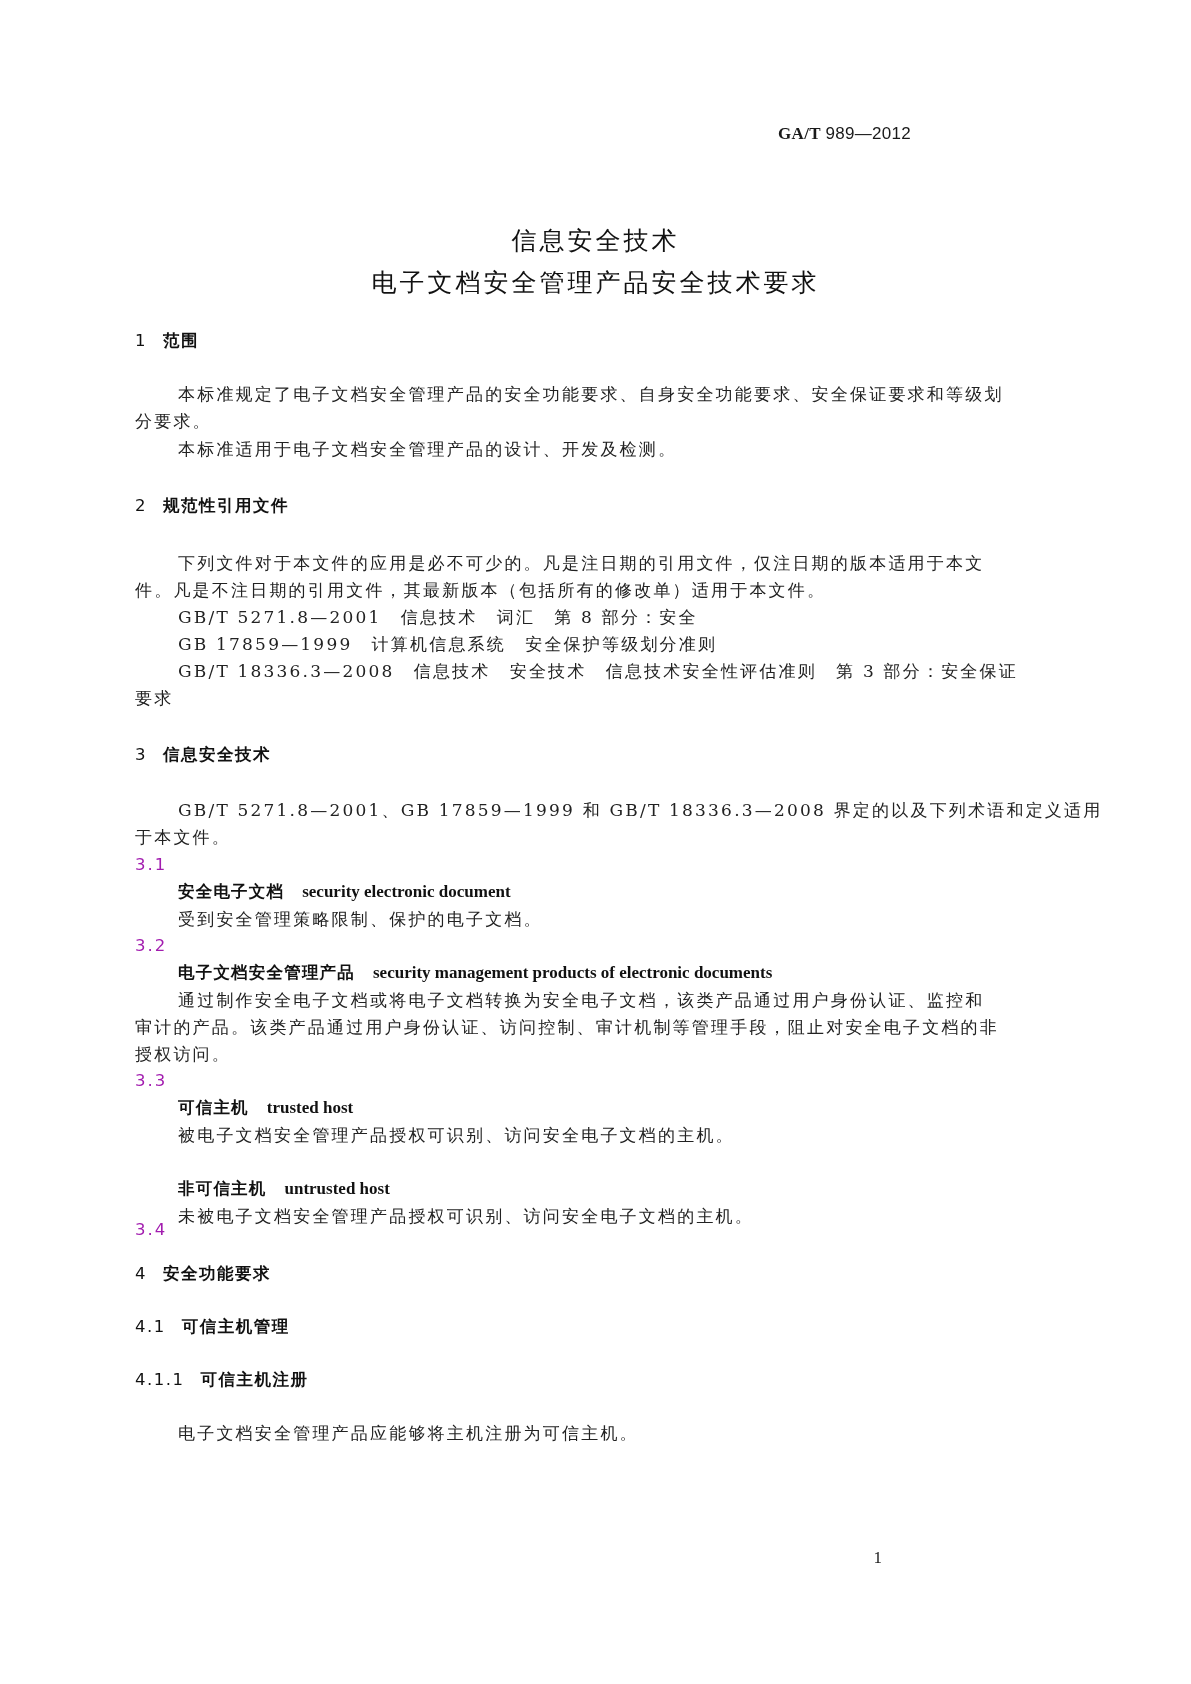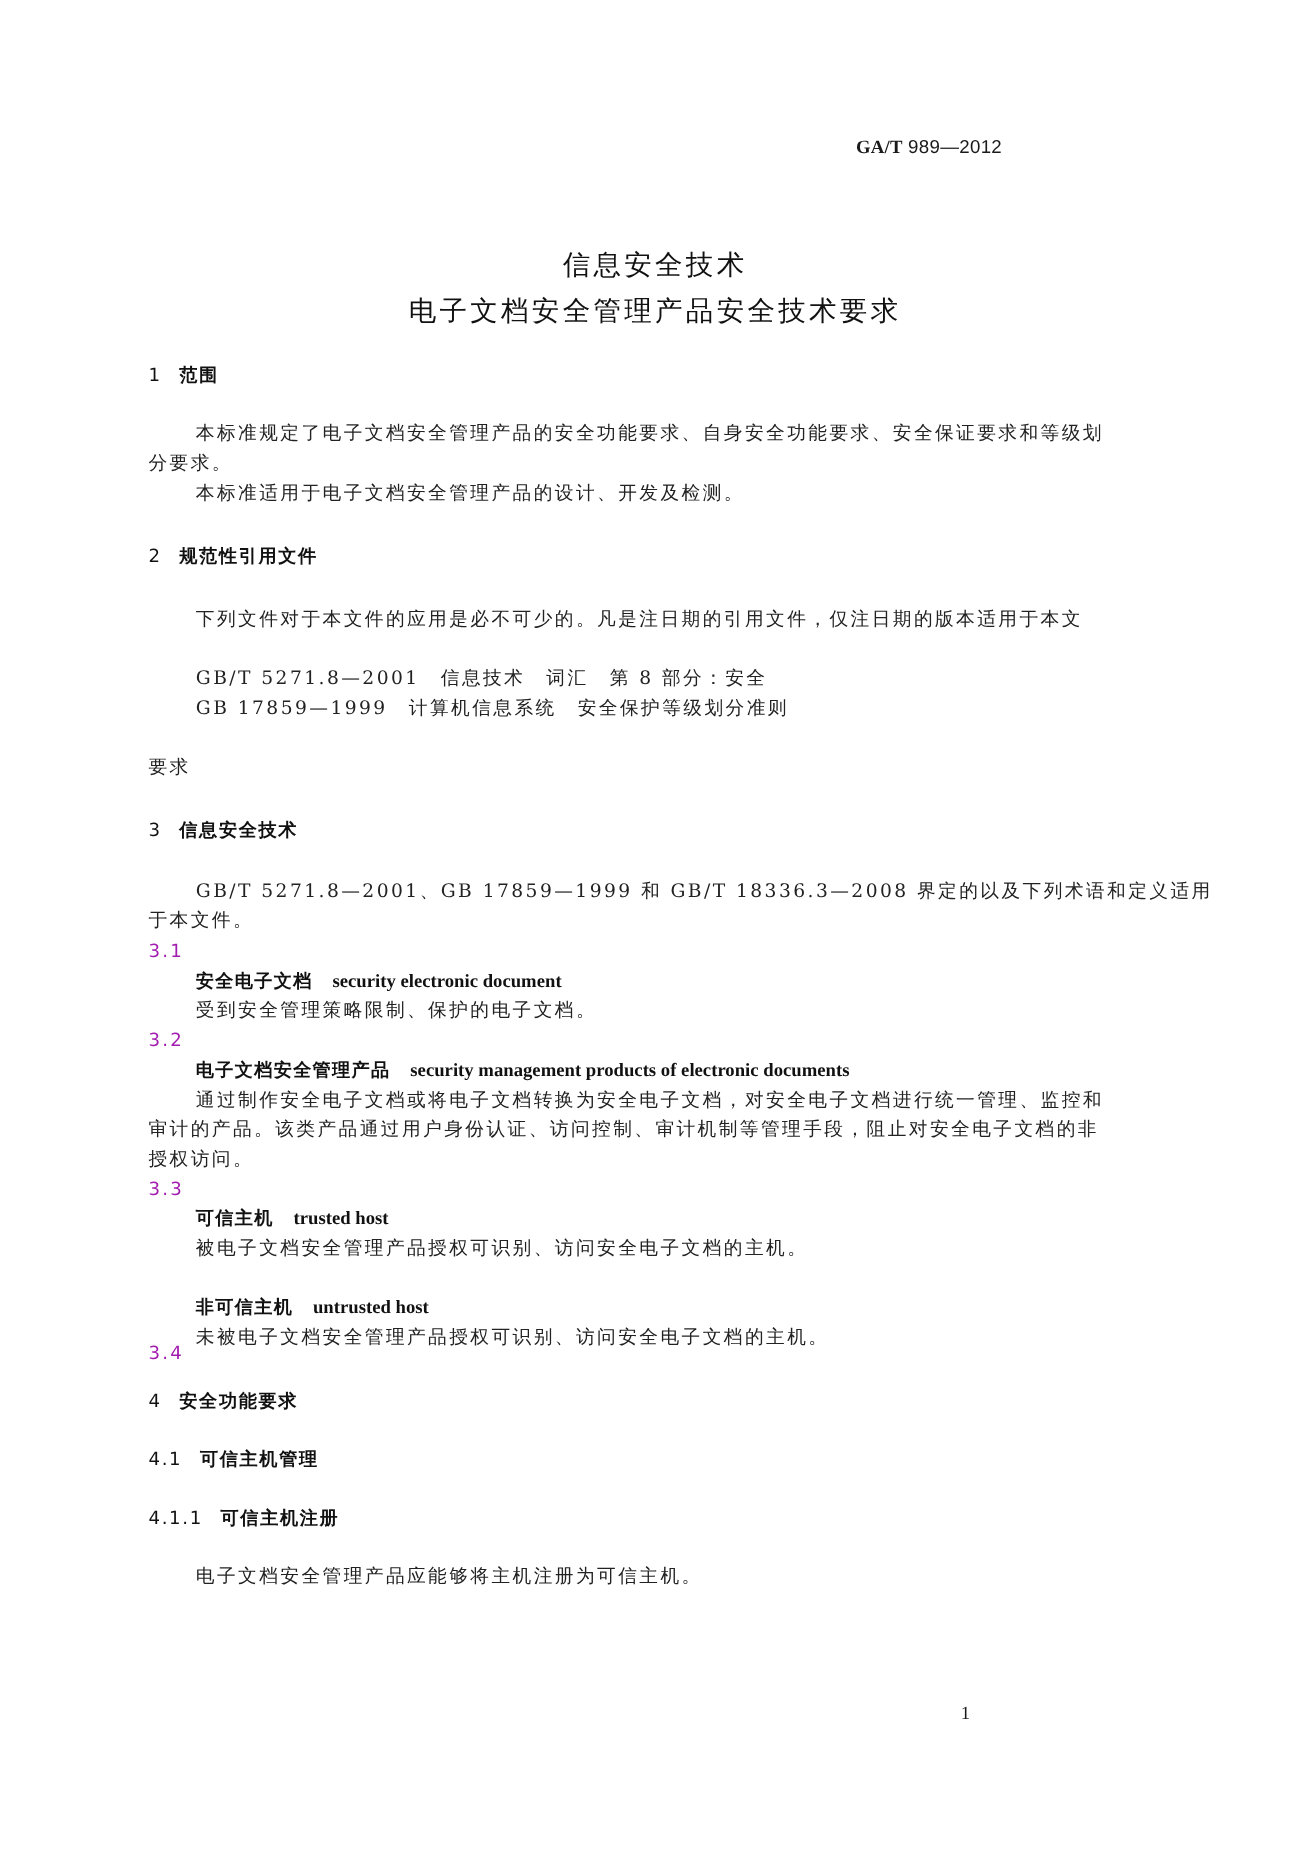--- a/index.html
+++ b/index.html
@@ -74,6 +74,7 @@
     <span class="num">2</span><span>规范性引用文件</span>
   </div>
   <div class="line indent" style="top:553px;">下列文件对于本文件的应用是必不可少的。凡是注日期的引用文件，仅注日期的版本适用于本文</div>
+  <div class="line" style="top:580px;">件。凡是不注日期的引用文件，其最新版本（包括所有的修改单）适用于本文件。</div>
   <div class="line indent" style="top:607px;">GB/T 5271.8—2001　信息技术　词汇　第 8 部分：安全</div>
   <div class="line indent" style="top:634px;">GB 17859—1999　计算机信息系统　安全保护等级划分准则</div>
   <div class="line" style="top:688px;">要求</div>

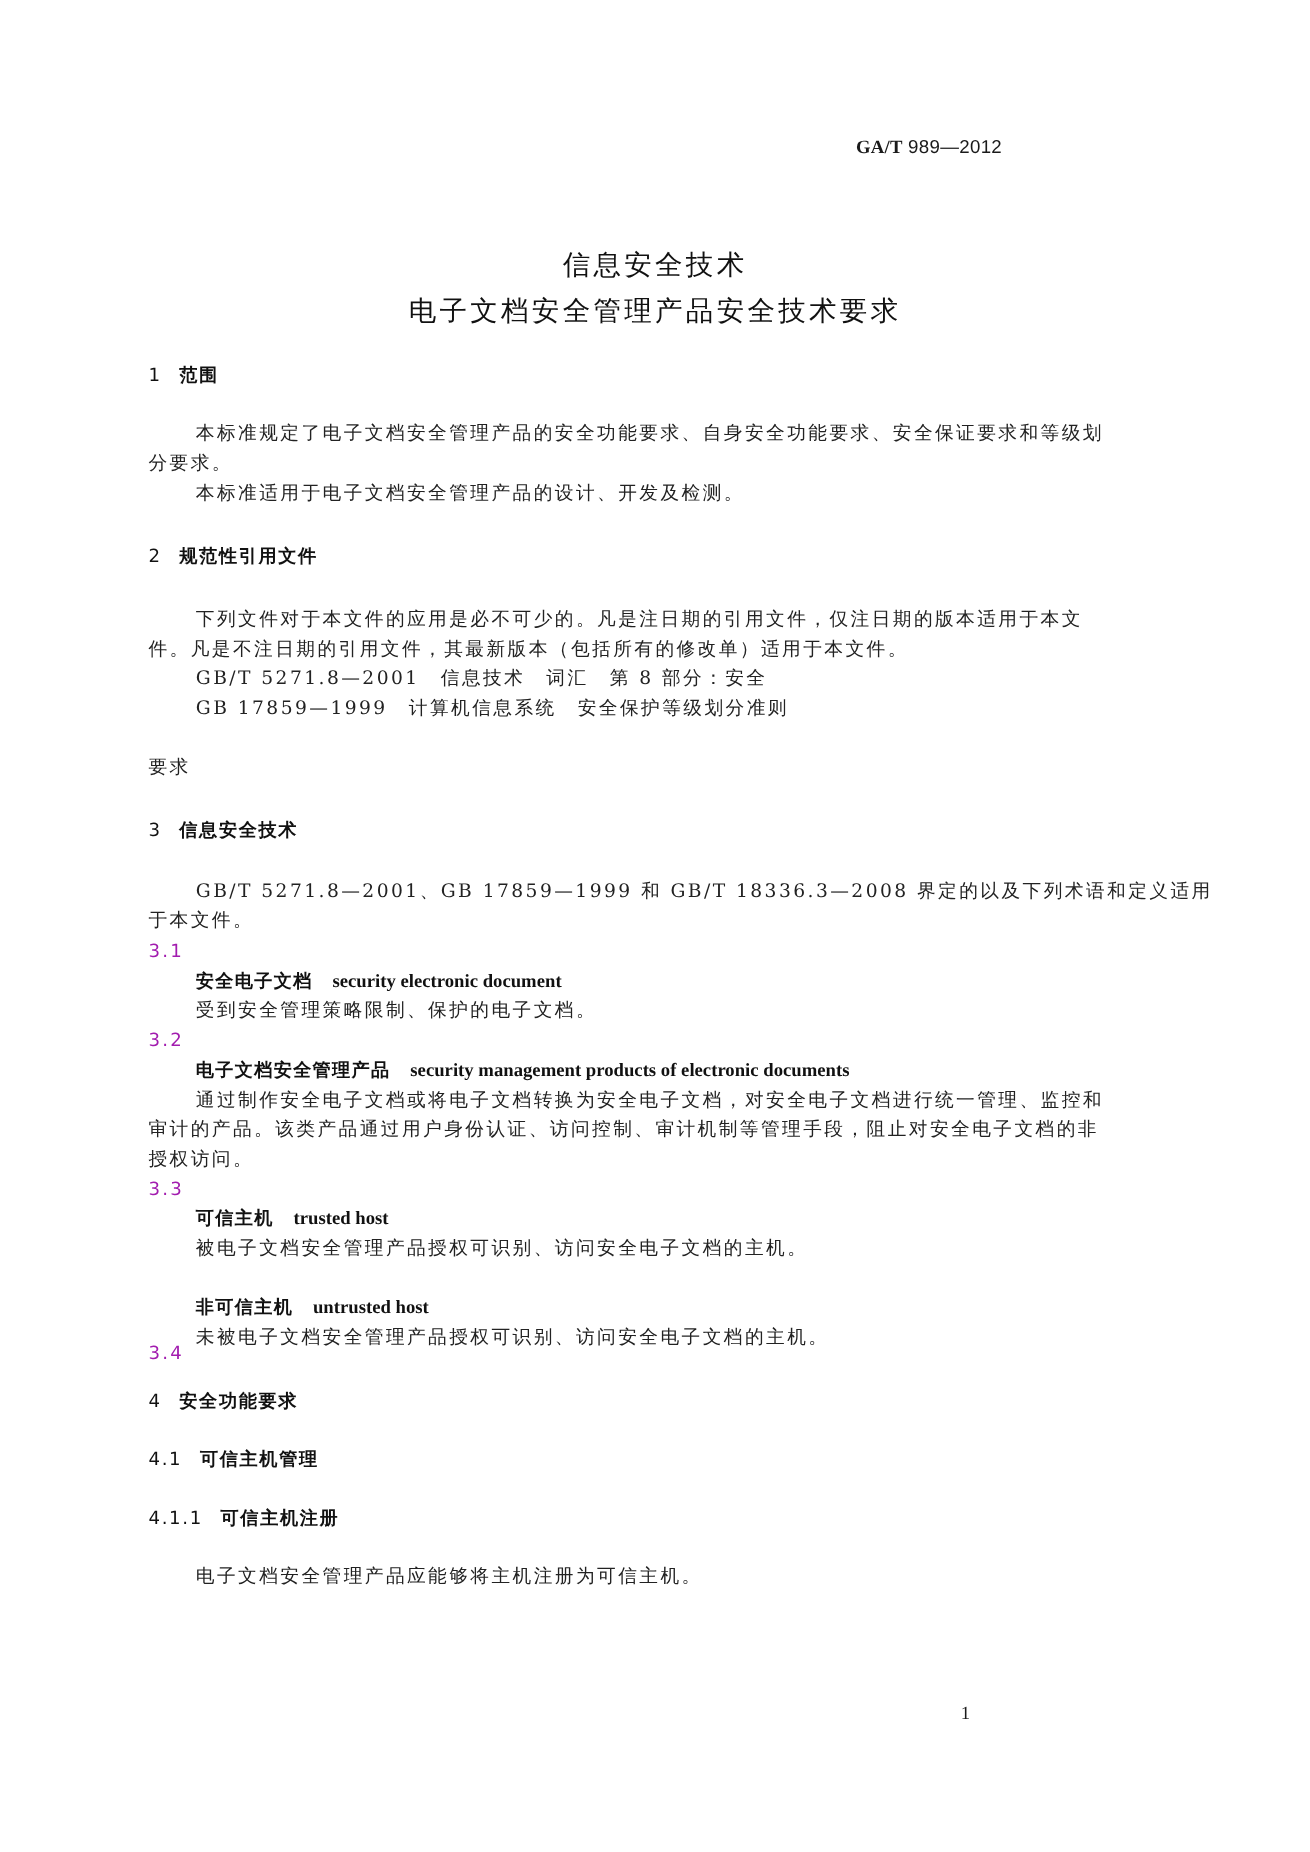--- a/index.html
+++ b/index.html
@@ -77,6 +77,7 @@
   <div class="line" style="top:580px;">件。凡是不注日期的引用文件，其最新版本（包括所有的修改单）适用于本文件。</div>
   <div class="line indent" style="top:607px;">GB/T 5271.8—2001　信息技术　词汇　第 8 部分：安全</div>
   <div class="line indent" style="top:634px;">GB 17859—1999　计算机信息系统　安全保护等级划分准则</div>
+  <div class="line indent" style="top:661px;">GB/T 18336.3—2008　信息技术　安全技术　信息技术安全性评估准则　第 3 部分：安全保证</div>
   <div class="line" style="top:688px;">要求</div>
 
   <div class="line heading" style="top:745px;">

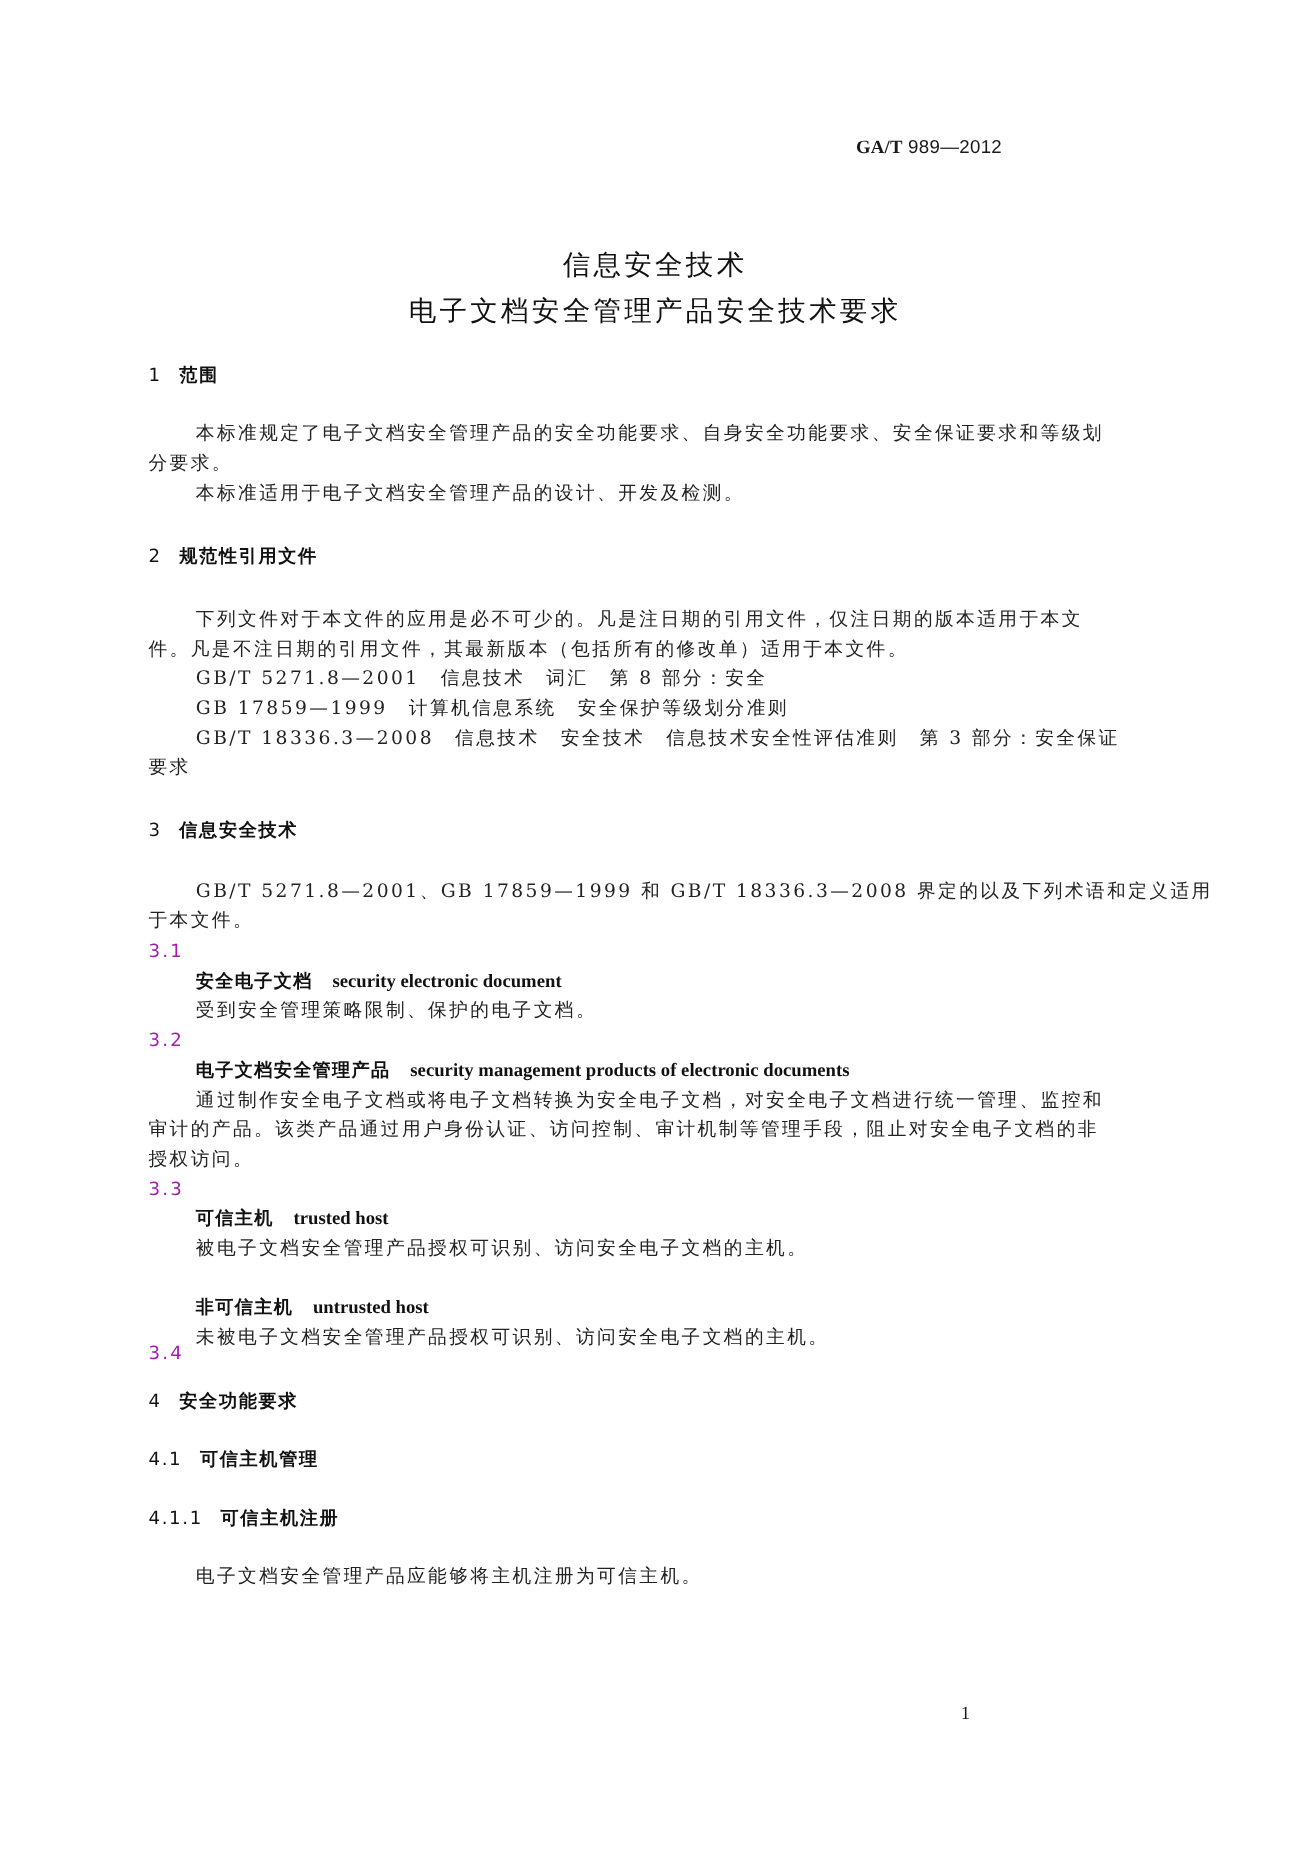--- a/index.html
+++ b/index.html
@@ -96,7 +96,7 @@
   <div class="line indent term" style="top:963px;">
     <span>电子文档安全管理产品</span><span class="en">security management products of electronic documents</span>
   </div>
-  <div class="line indent" style="top:990px;">通过制作安全电子文档或将电子文档转换为安全电子文档，对安全电子文档进行统一管理、监控和</div>
+  <div class="line indent" style="top:990px;">通过制作安全电子文档或将电子文档转换为安全电子文档，该类产品通过用户身份认证、监控和</div>
   <div class="line" style="top:1017px;">审计的产品。该类产品通过用户身份认证、访问控制、审计机制等管理手段，阻止对安全电子文档的非</div>
   <div class="line" style="top:1044px;">授权访问。</div>
 

